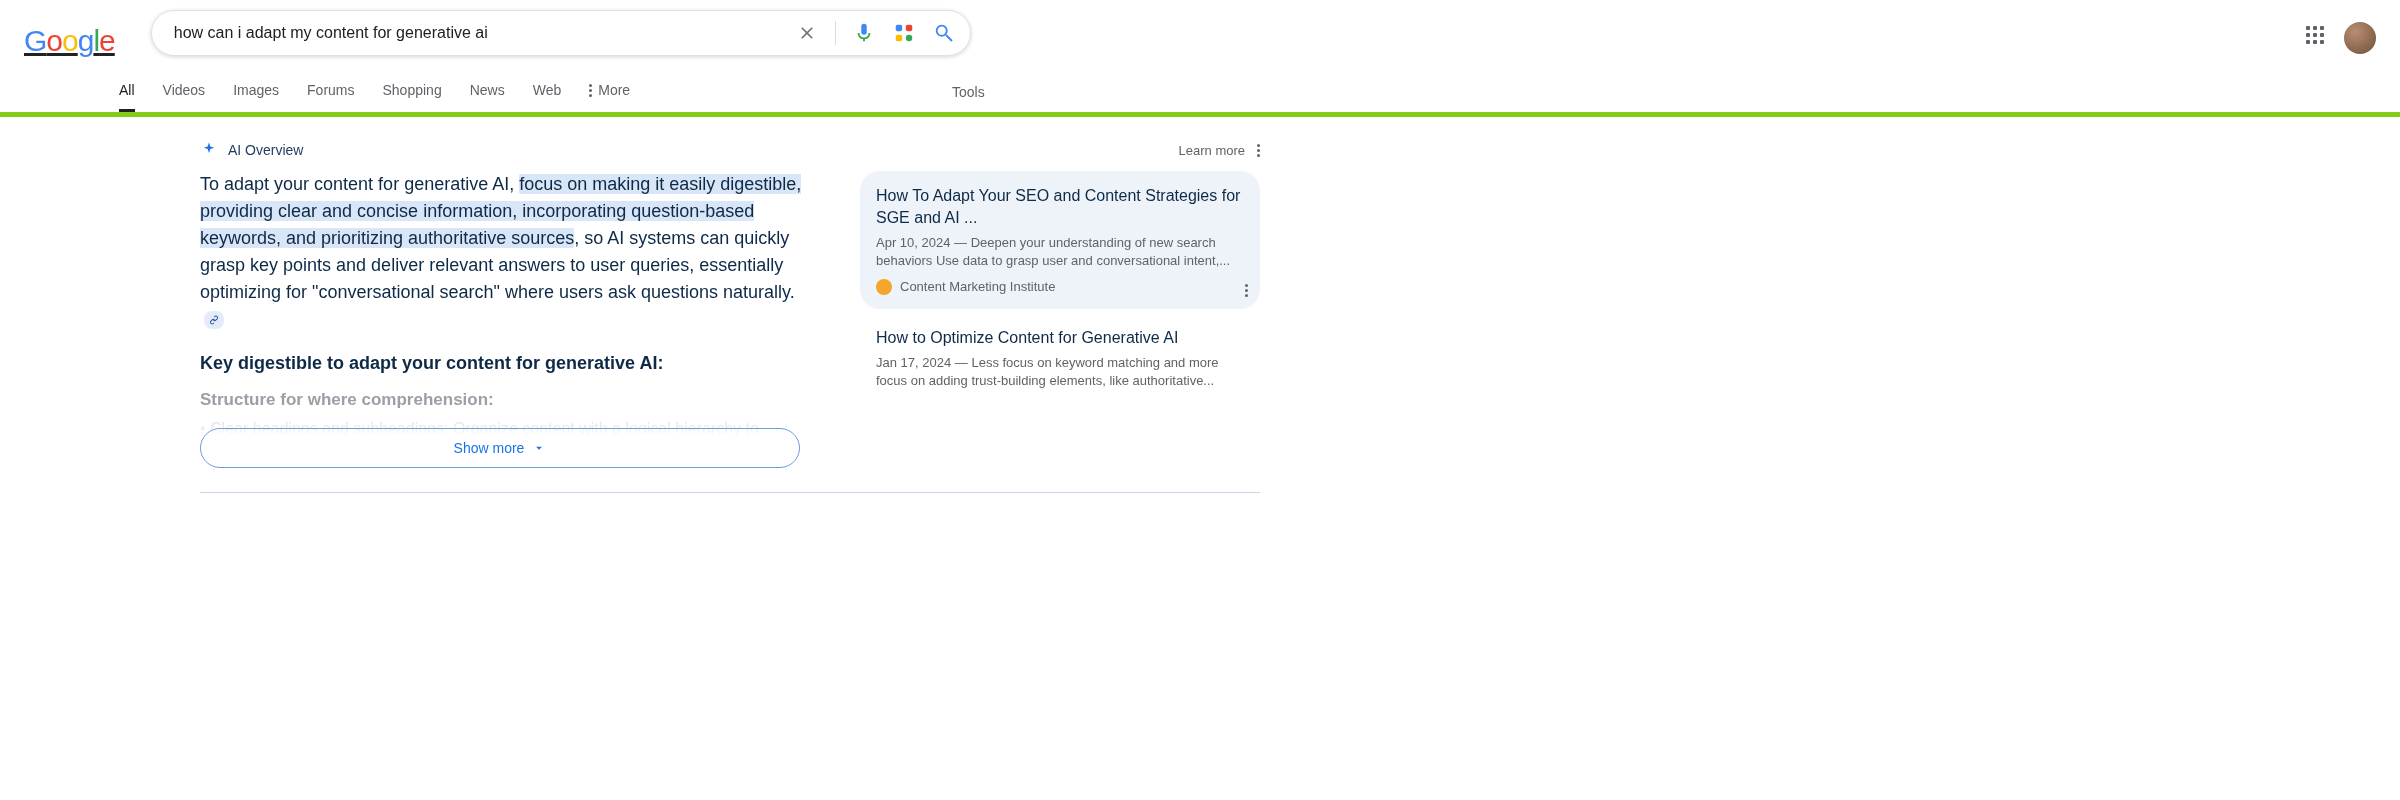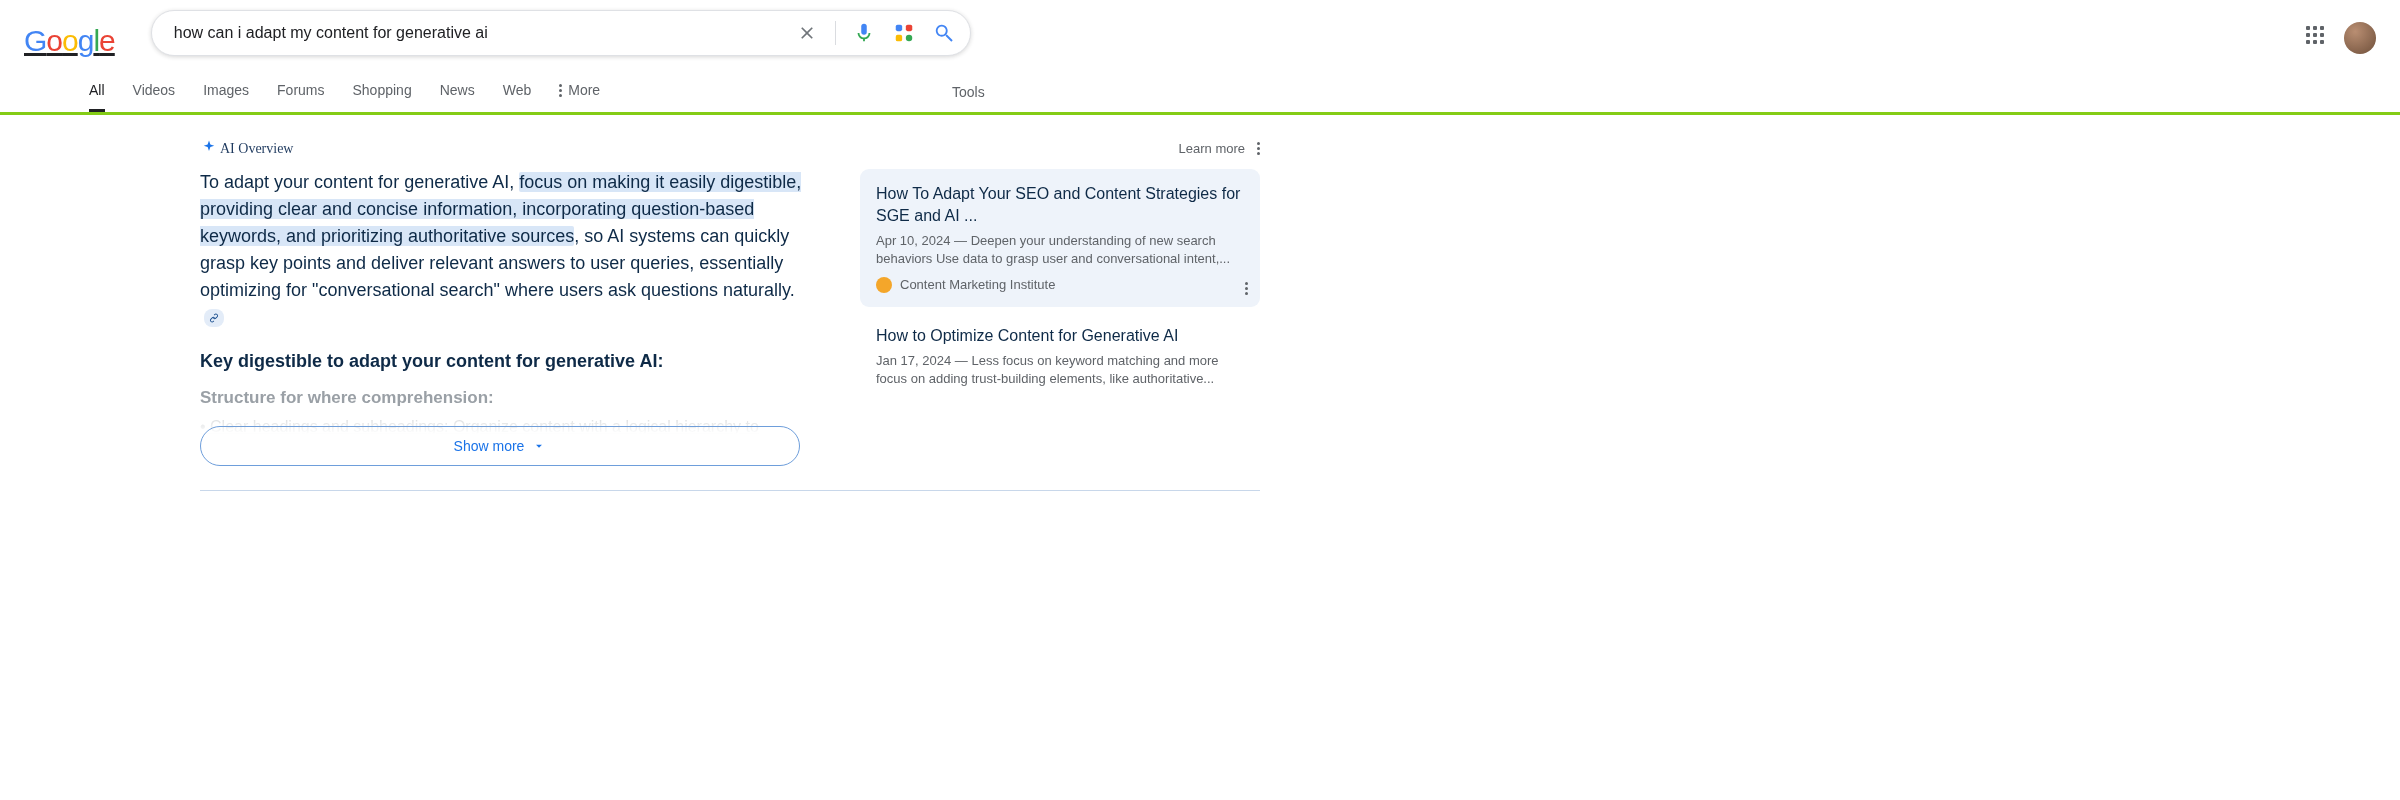--- a/index.html
+++ b/index.html
@@ -93,8 +93,8 @@
   .tabs-row {
     display: flex;
     align-items: center;
-    padding: 0 24px 0 89px;
-    border-bottom: 3px solid #84cc16;
+    padding: 0 24px 0 119px;
+    border-bottom: 5px solid #84cc16;
     margin-top: 12px;
     position: relative;
   }

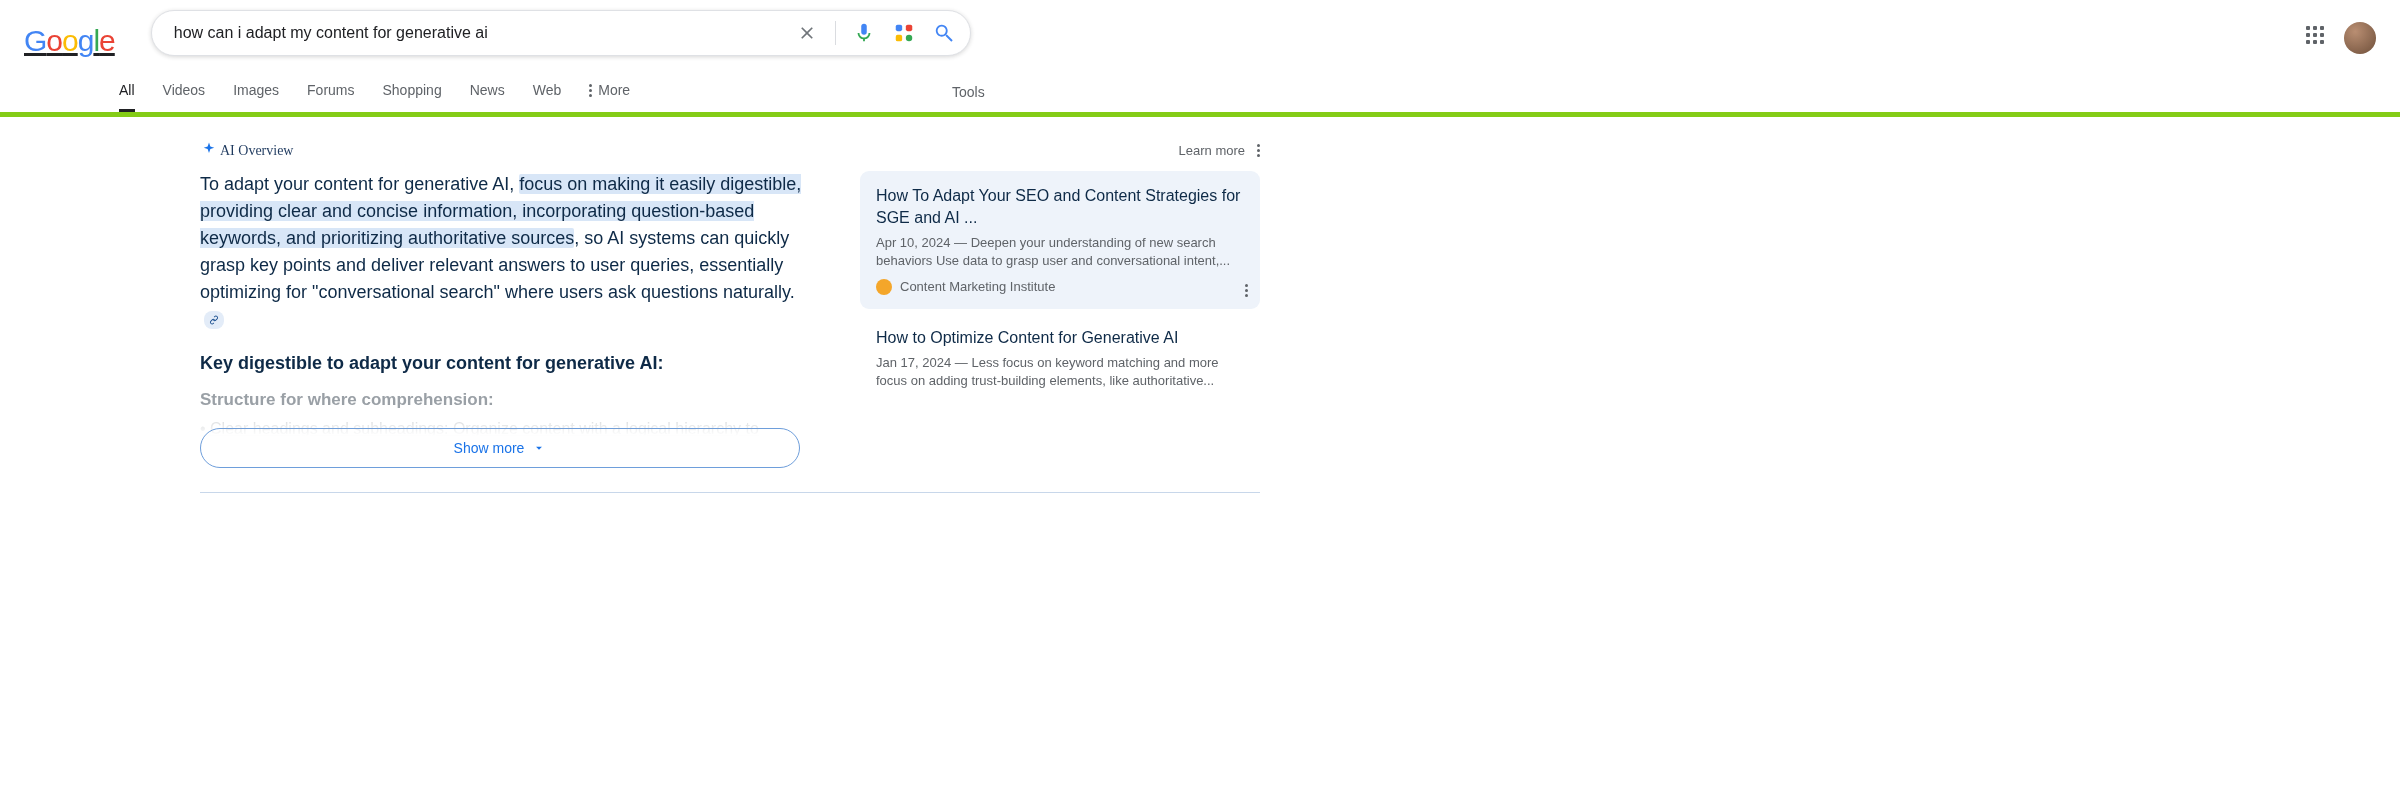--- a/index.html
+++ b/index.html
@@ -143,7 +143,7 @@
     justify-content: space-between;
     margin-bottom: 12px;
   }
-  .ai-head-left { display:flex; align-items:flex-end; gap:2px;font-family:Liberation Serif, serif; }
+  .ai-head-left { display:flex; align-items:center; gap:10px; }
   .ai-label {
     font-size: 14px;
     color: #1f3a5f;

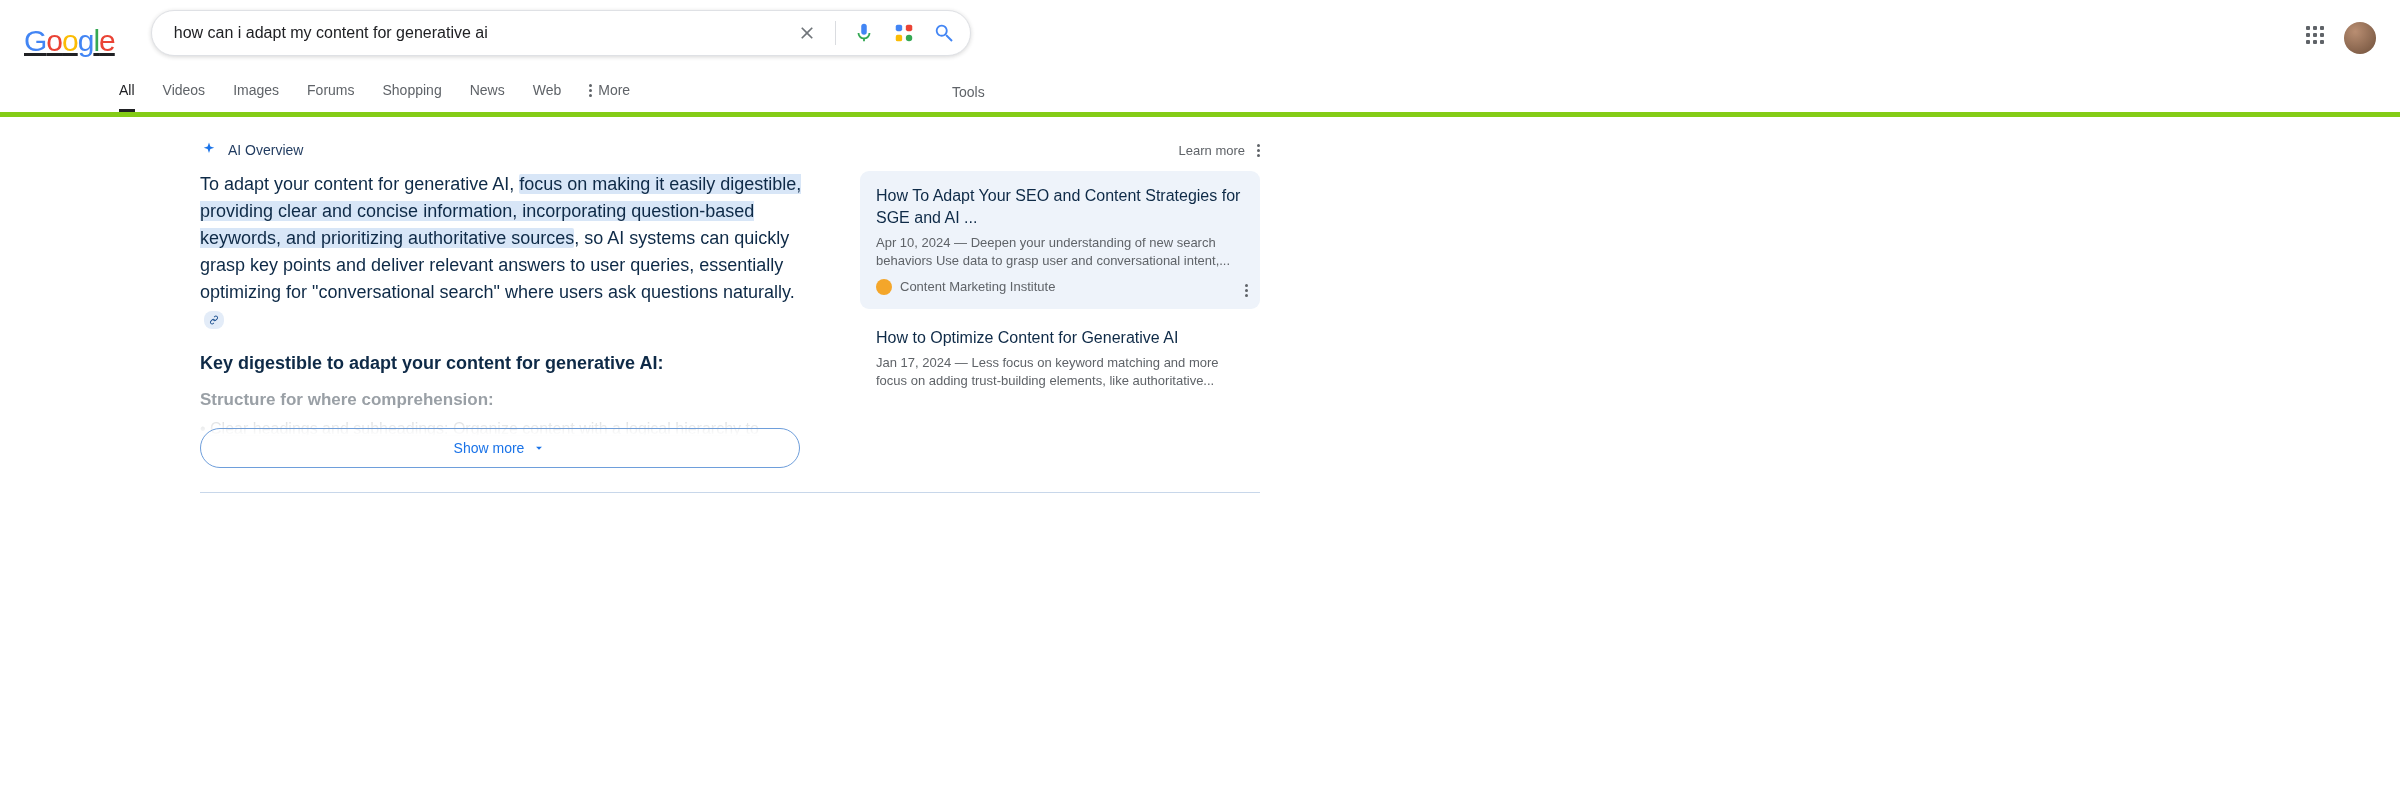--- a/index.html
+++ b/index.html
@@ -217,7 +217,7 @@
     position: relative;
   }
   .card {
-    border-radius: 9px;
+    border-radius: 20px;
     padding: 14px 16px;
     position: relative;
   }

